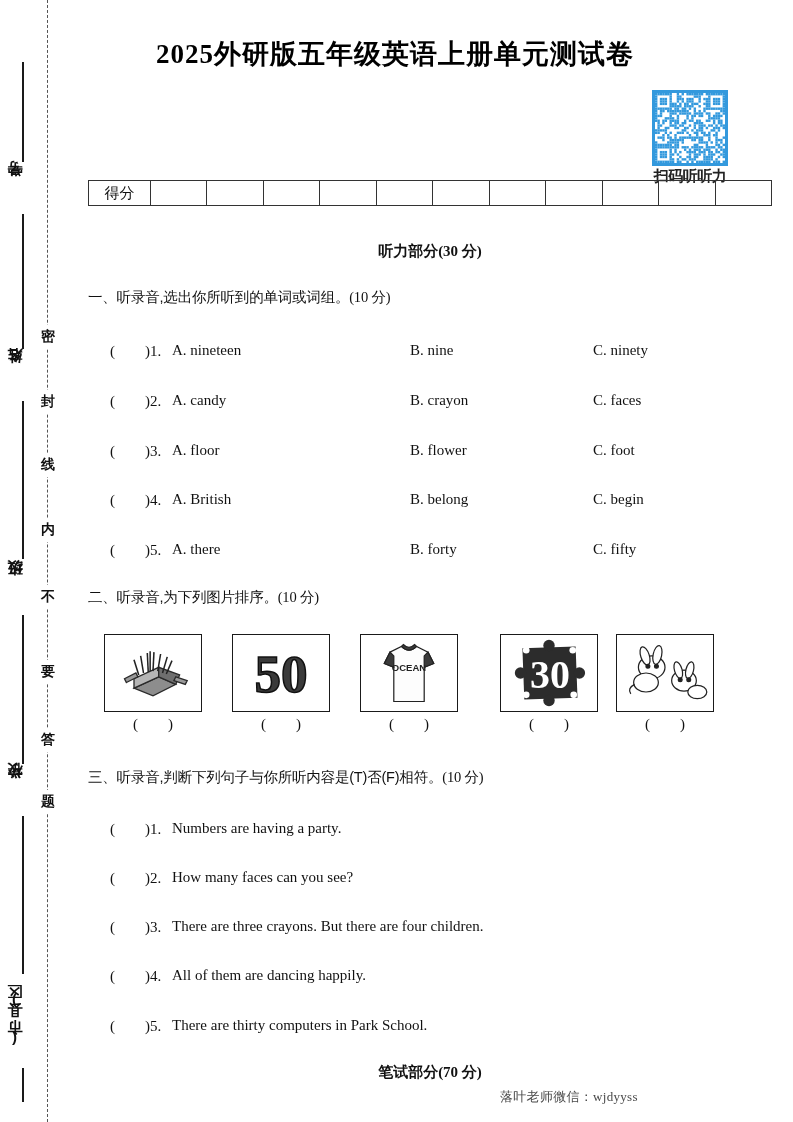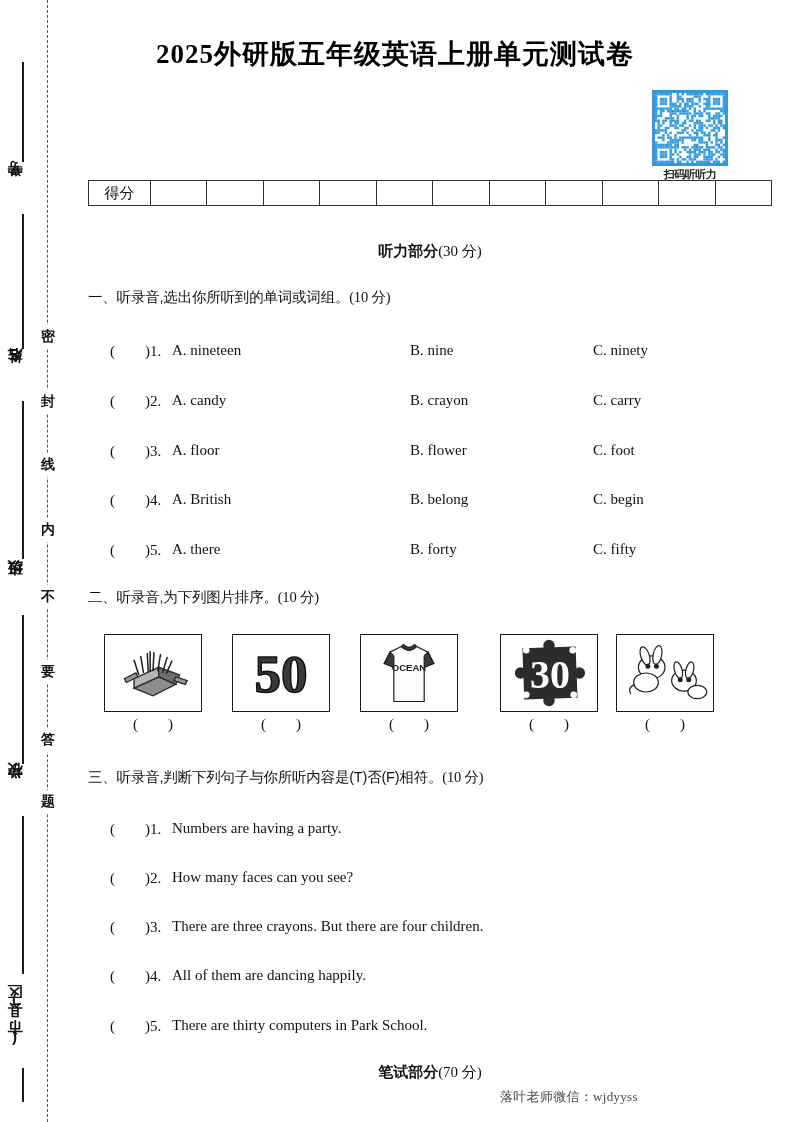--- a/index.html
+++ b/index.html
@@ -73,7 +73,7 @@
   .qr-caption {
     margin-top: 1px; text-align: center;
     font-family: "Liberation Sans", "DejaVu Sans", sans-serif;
-    font-size: 11px; font-weight: bold; color: #222; letter-spacing: -0.5px;
+    font-size: 15px; font-weight: bold; color: #222; letter-spacing: -0.5px;
   }
 
   

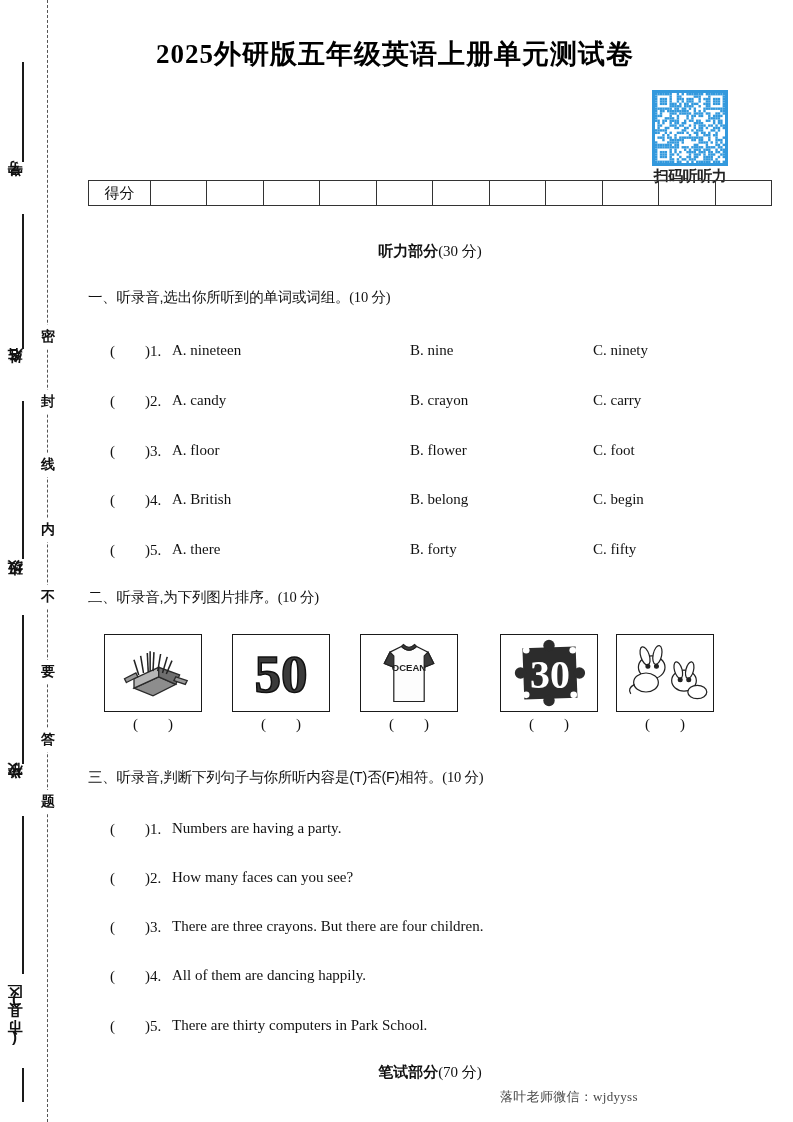--- a/index.html
+++ b/index.html
@@ -100,7 +100,7 @@
   }
   .part-banner .pts {
     font-family: "Liberation Serif", "DejaVu Serif", serif;
-    font-weight: normal;
+    font-weight: bold;
   }
 
   .q-heading {

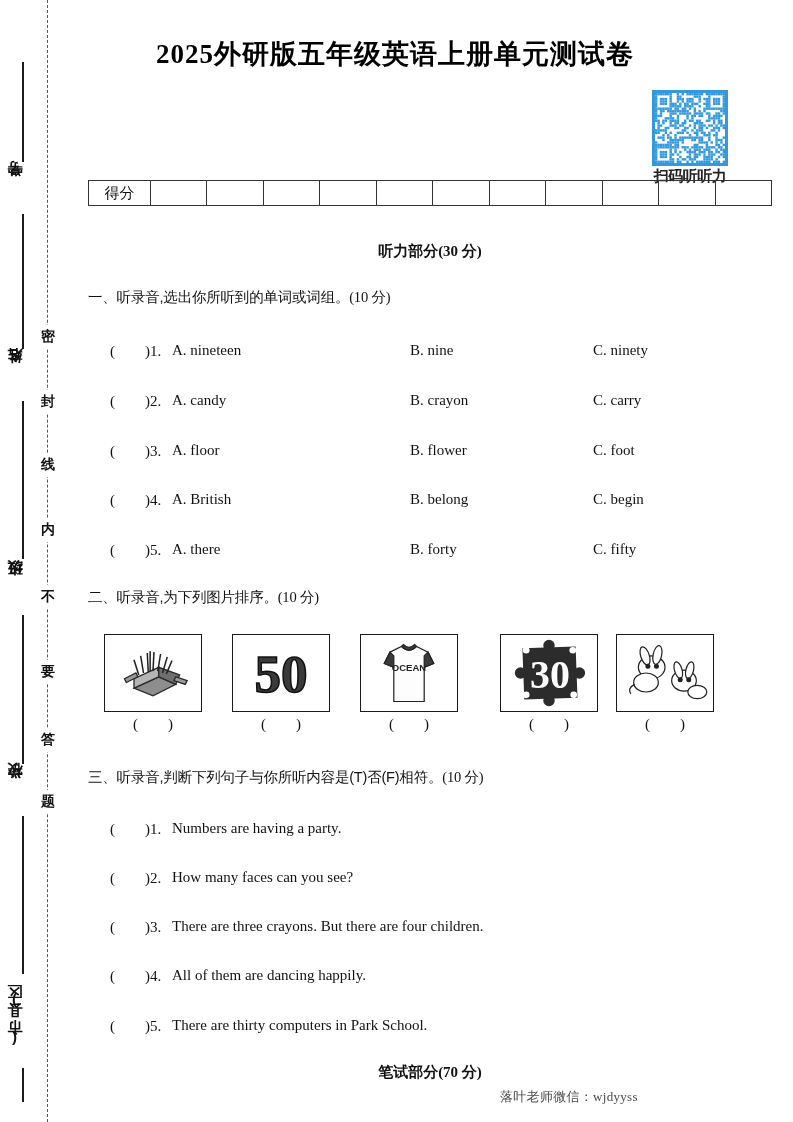--- a/index.html
+++ b/index.html
@@ -710,7 +710,7 @@
         <span class="paren">(　　)2.</span>
         <span class="optA">A. candy</span>
         <span class="optB">B. crayon</span>
-        <span class="optC">C. carry</span>
+        <span class="optC">C. faces</span>
       </div>
       <div class="choice-row" style="top: 442px;">
         <span class="paren">(　　)3.</span>

